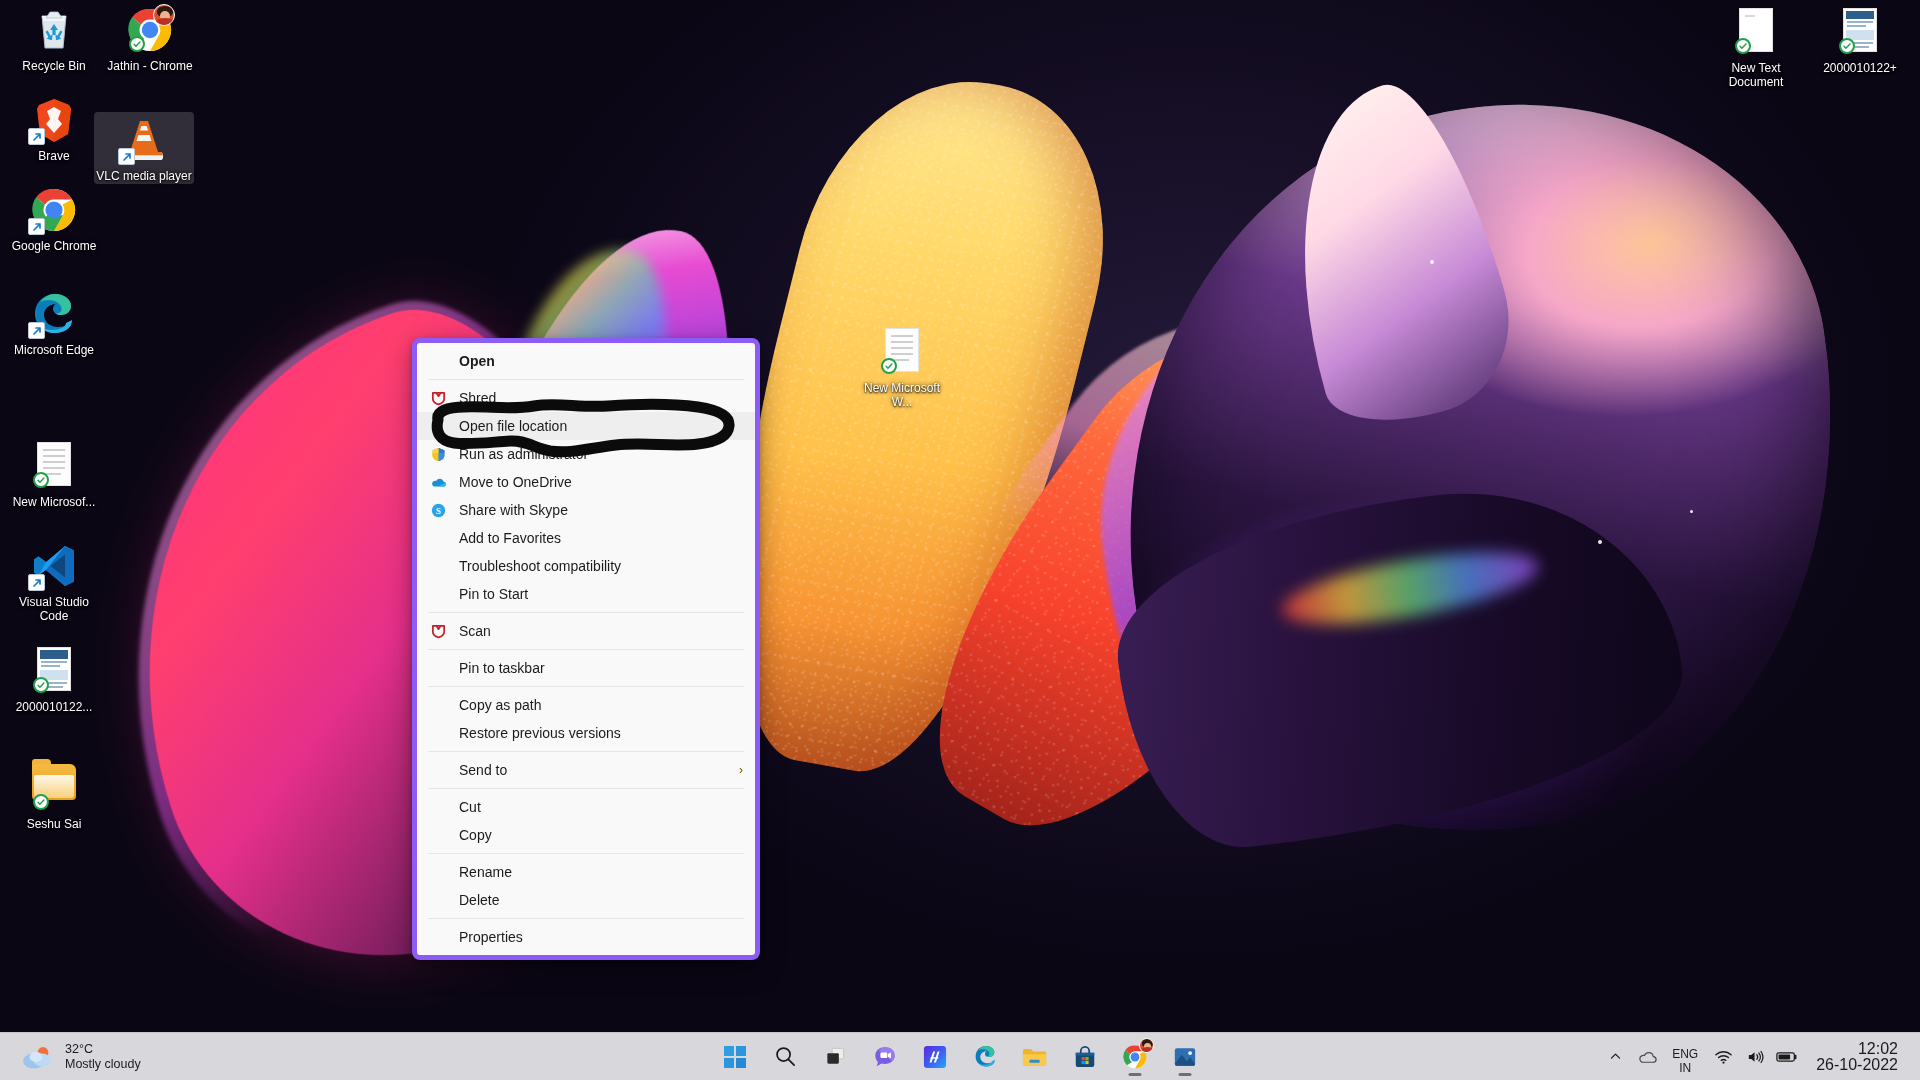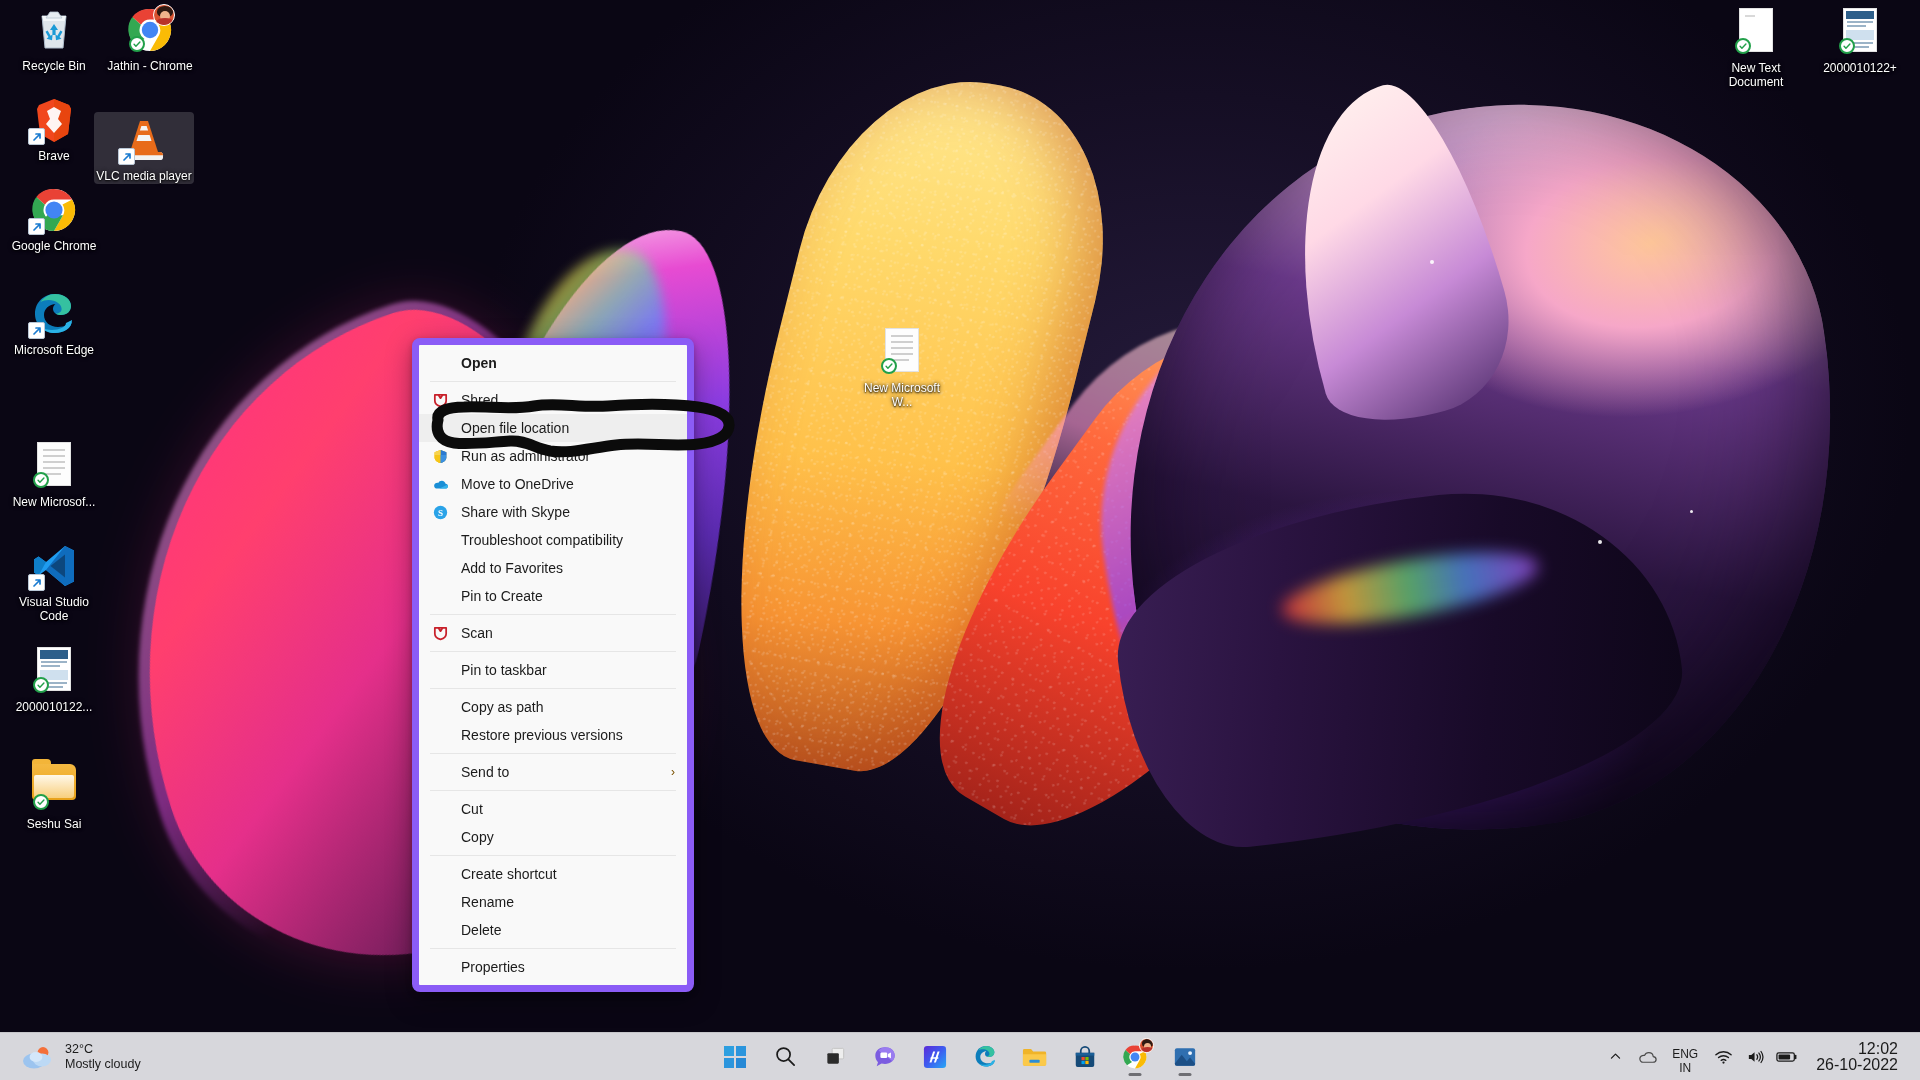--- a/index.html
+++ b/index.html
@@ -195,9 +195,9 @@
   #context-menu {
     position: absolute;
     left: 412px; top: 338px;
-    width: 282px;
+    width: 348px;
     background: #f9f9f9;
-    border: 7px solid #8b5cf6;
+    border: 5px solid #8b5cf6;
     border-radius: 8px;
     box-shadow: 0 8px 26px rgba(0,0,0,.34), 0 2px 6px rgba(0,0,0,.22);
     padding: 4px 0 4px;

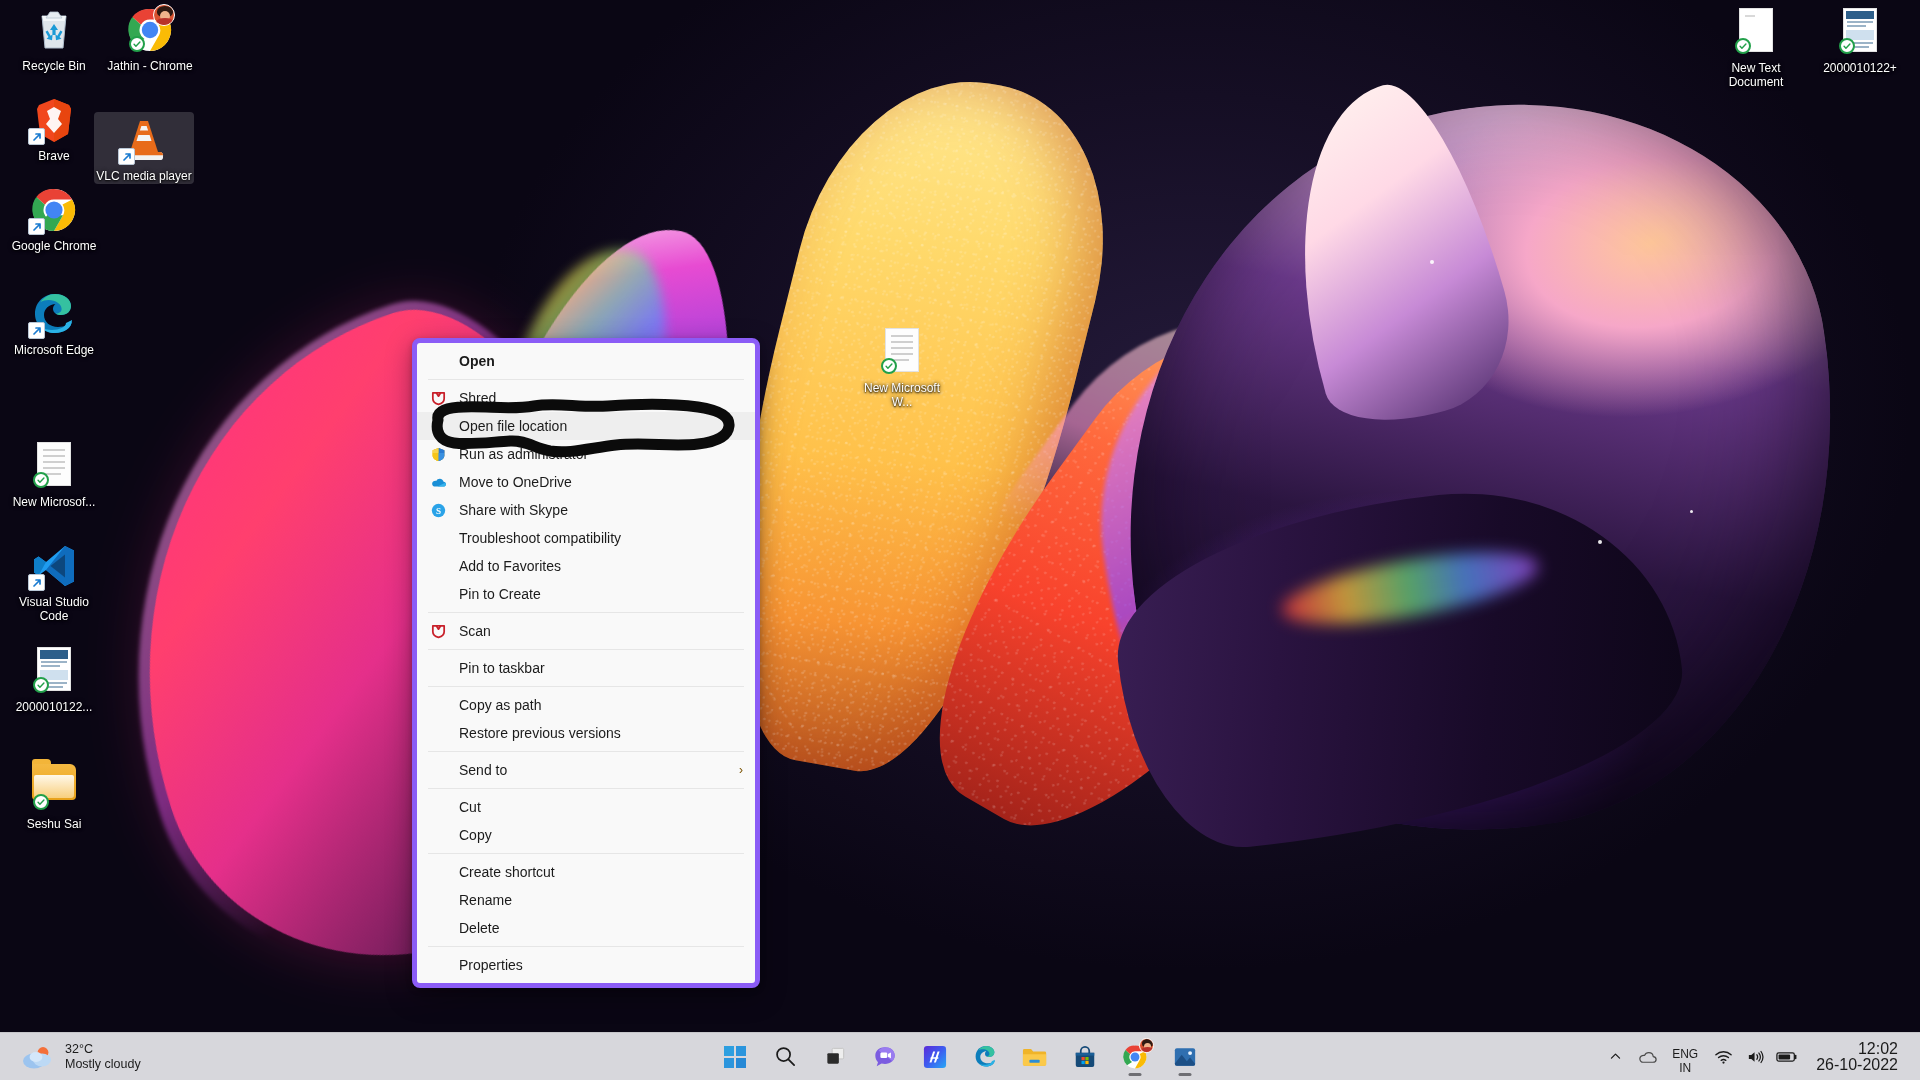--- a/index.html
+++ b/index.html
@@ -566,11 +566,11 @@
       </div>
       <div class="menu-item">
         <span class="mi-icon"></span>
+        <span class="mi-label">Add to Favorites</span>
+      </div>
+      <div class="menu-item">
+        <span class="mi-icon"></span>
         <span class="mi-label">Troubleshoot compatibility</span>
-      </div>
-      <div class="menu-item">
-        <span class="mi-icon"></span>
-        <span class="mi-label">Add to Favorites</span>
       </div>
       <div class="menu-item">
         <span class="mi-icon"></span>

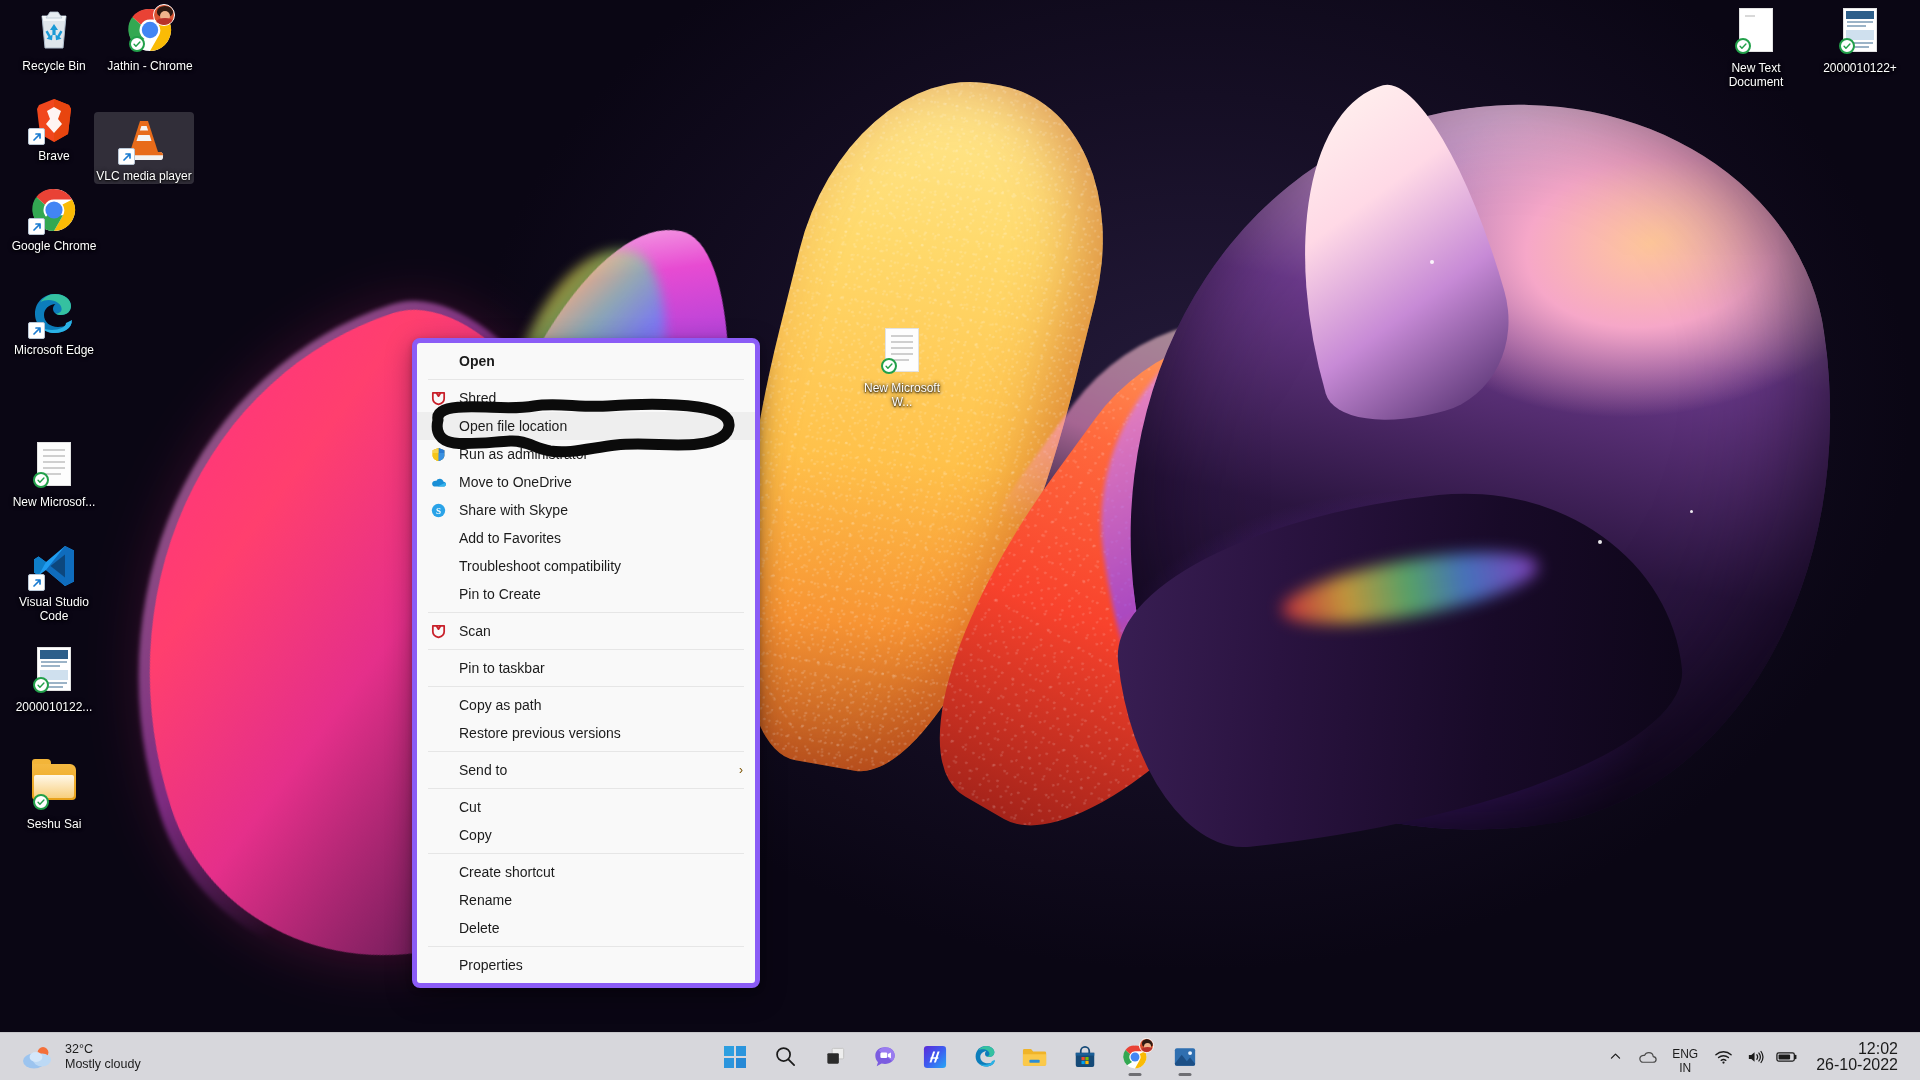--- a/index.html
+++ b/index.html
@@ -574,7 +574,7 @@
       </div>
       <div class="menu-item">
         <span class="mi-icon"></span>
-        <span class="mi-label">Pin to Create</span>
+        <span class="mi-label">Pin to Start</span>
       </div>
       <div class="menu-sep"></div>
       <div class="menu-item">

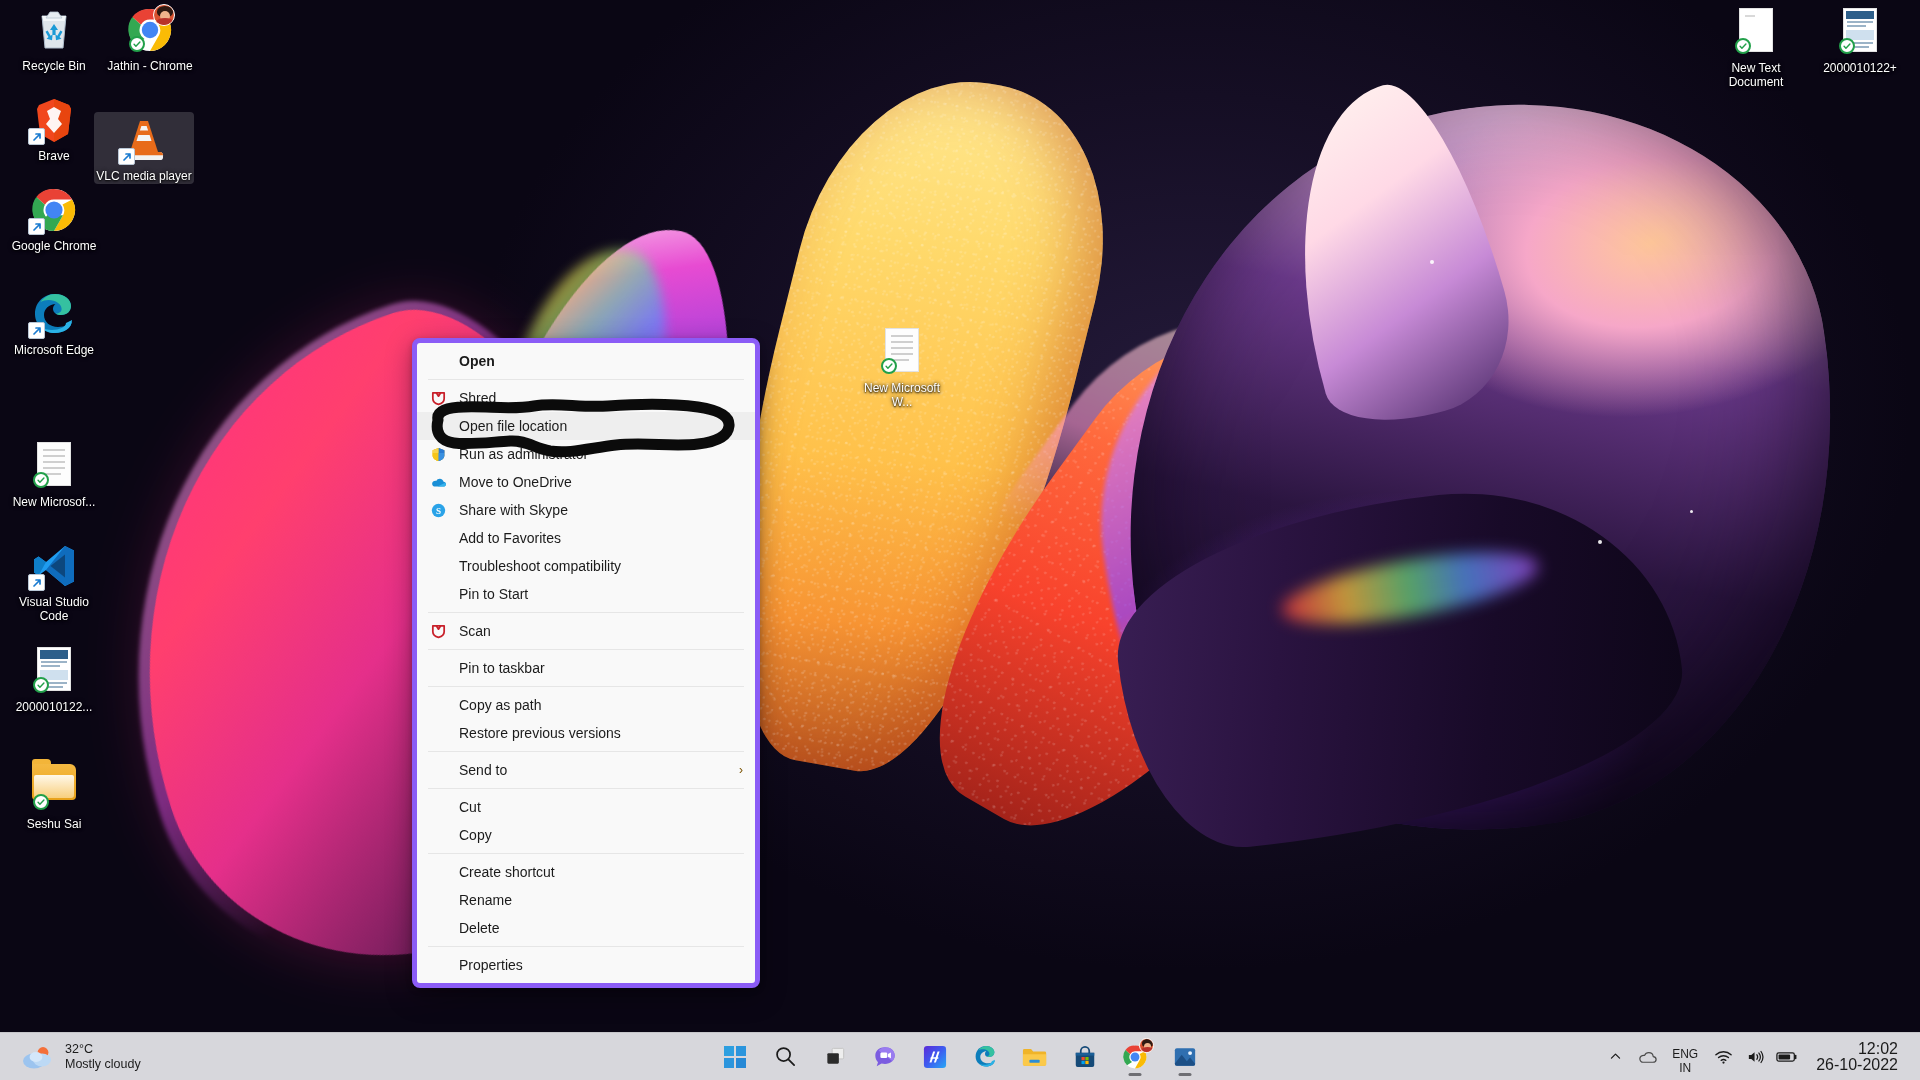--- a/index.html
+++ b/index.html
@@ -618,10 +618,6 @@
       <div class="menu-sep"></div>
       <div class="menu-item">
         <span class="mi-icon"></span>
-        <span class="mi-label">Create shortcut</span>
-      </div>
-      <div class="menu-item">
-        <span class="mi-icon"></span>
         <span class="mi-label">Rename</span>
       </div>
       <div class="menu-item">

